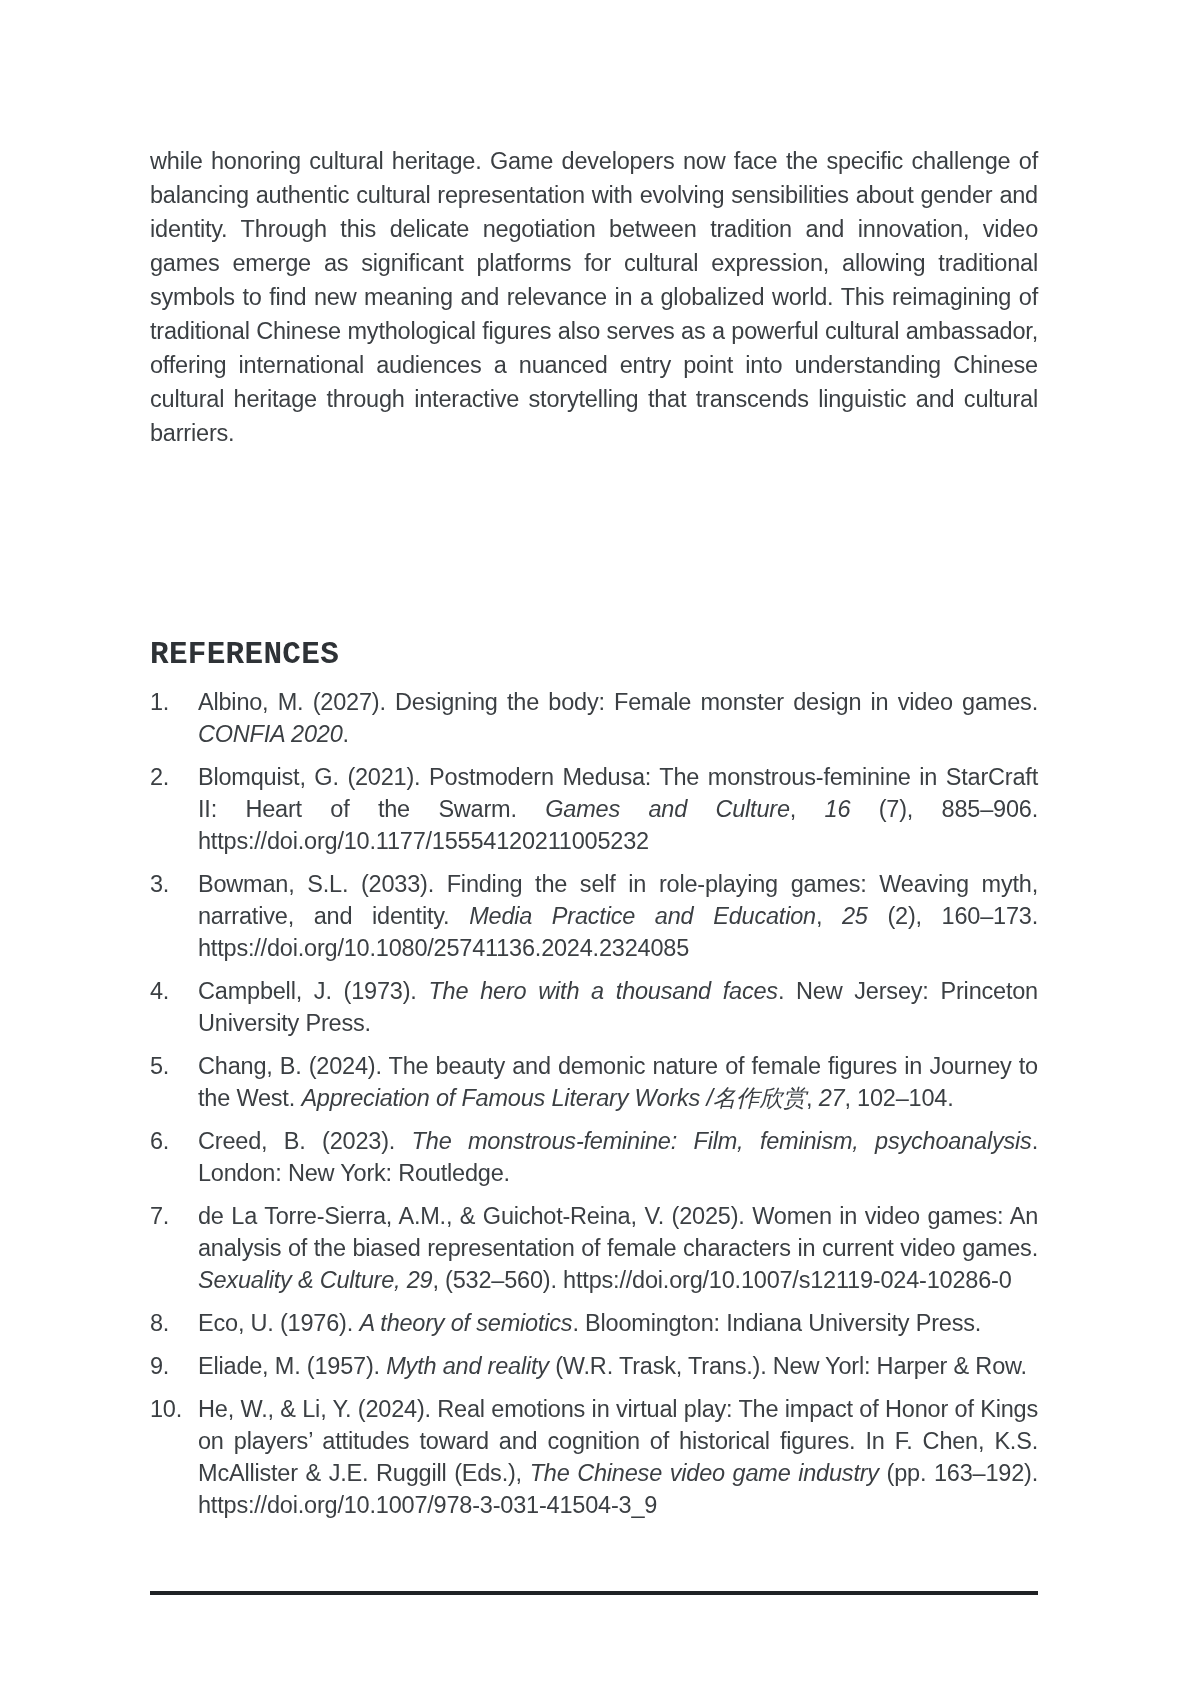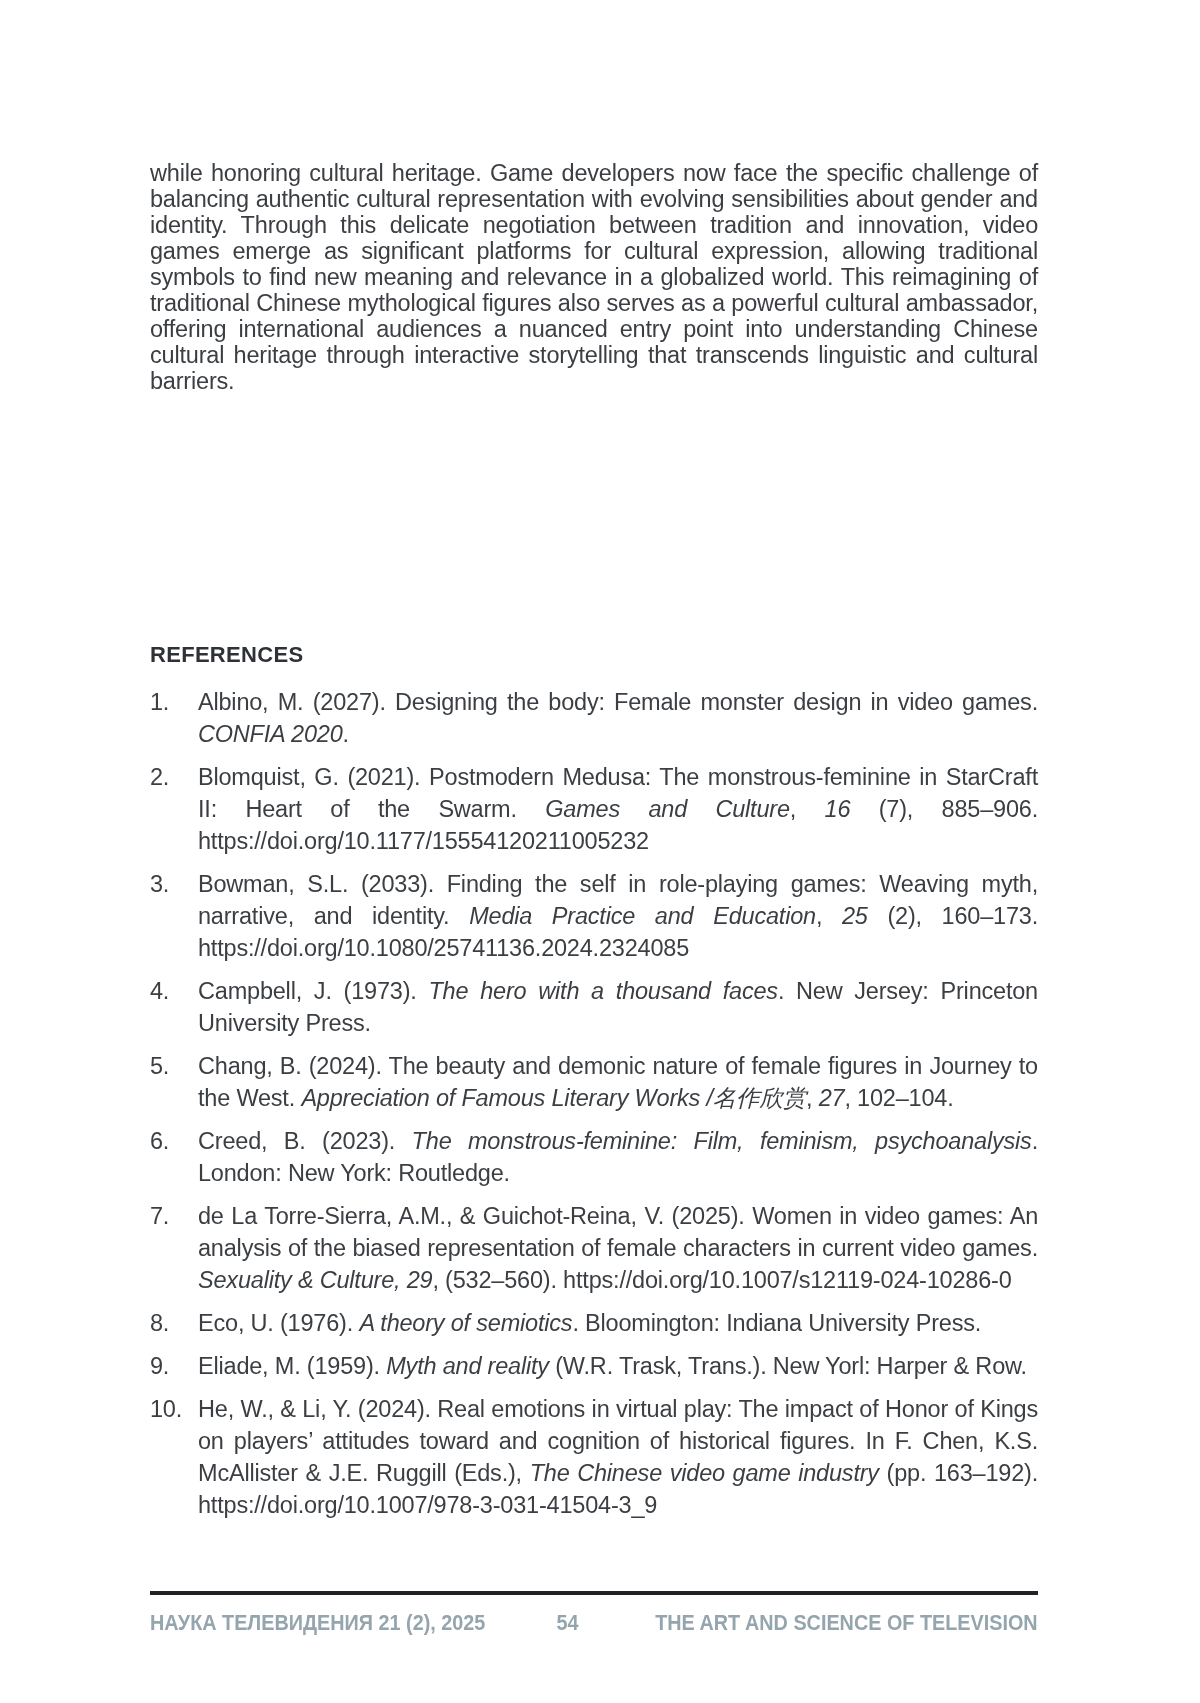--- a/index.html
+++ b/index.html
@@ -18,12 +18,12 @@
   }
   .body-text {
     position: absolute;
-    top: 160px;
+    top: 144px;
     left: 150px;
     width: 888px;
     margin: 0;
     font-size: 23.5px;
-    line-height: 26px;
+    line-height: 34px;
     letter-spacing: -0.2px;
     text-align: justify;
     color: #3b3f43;

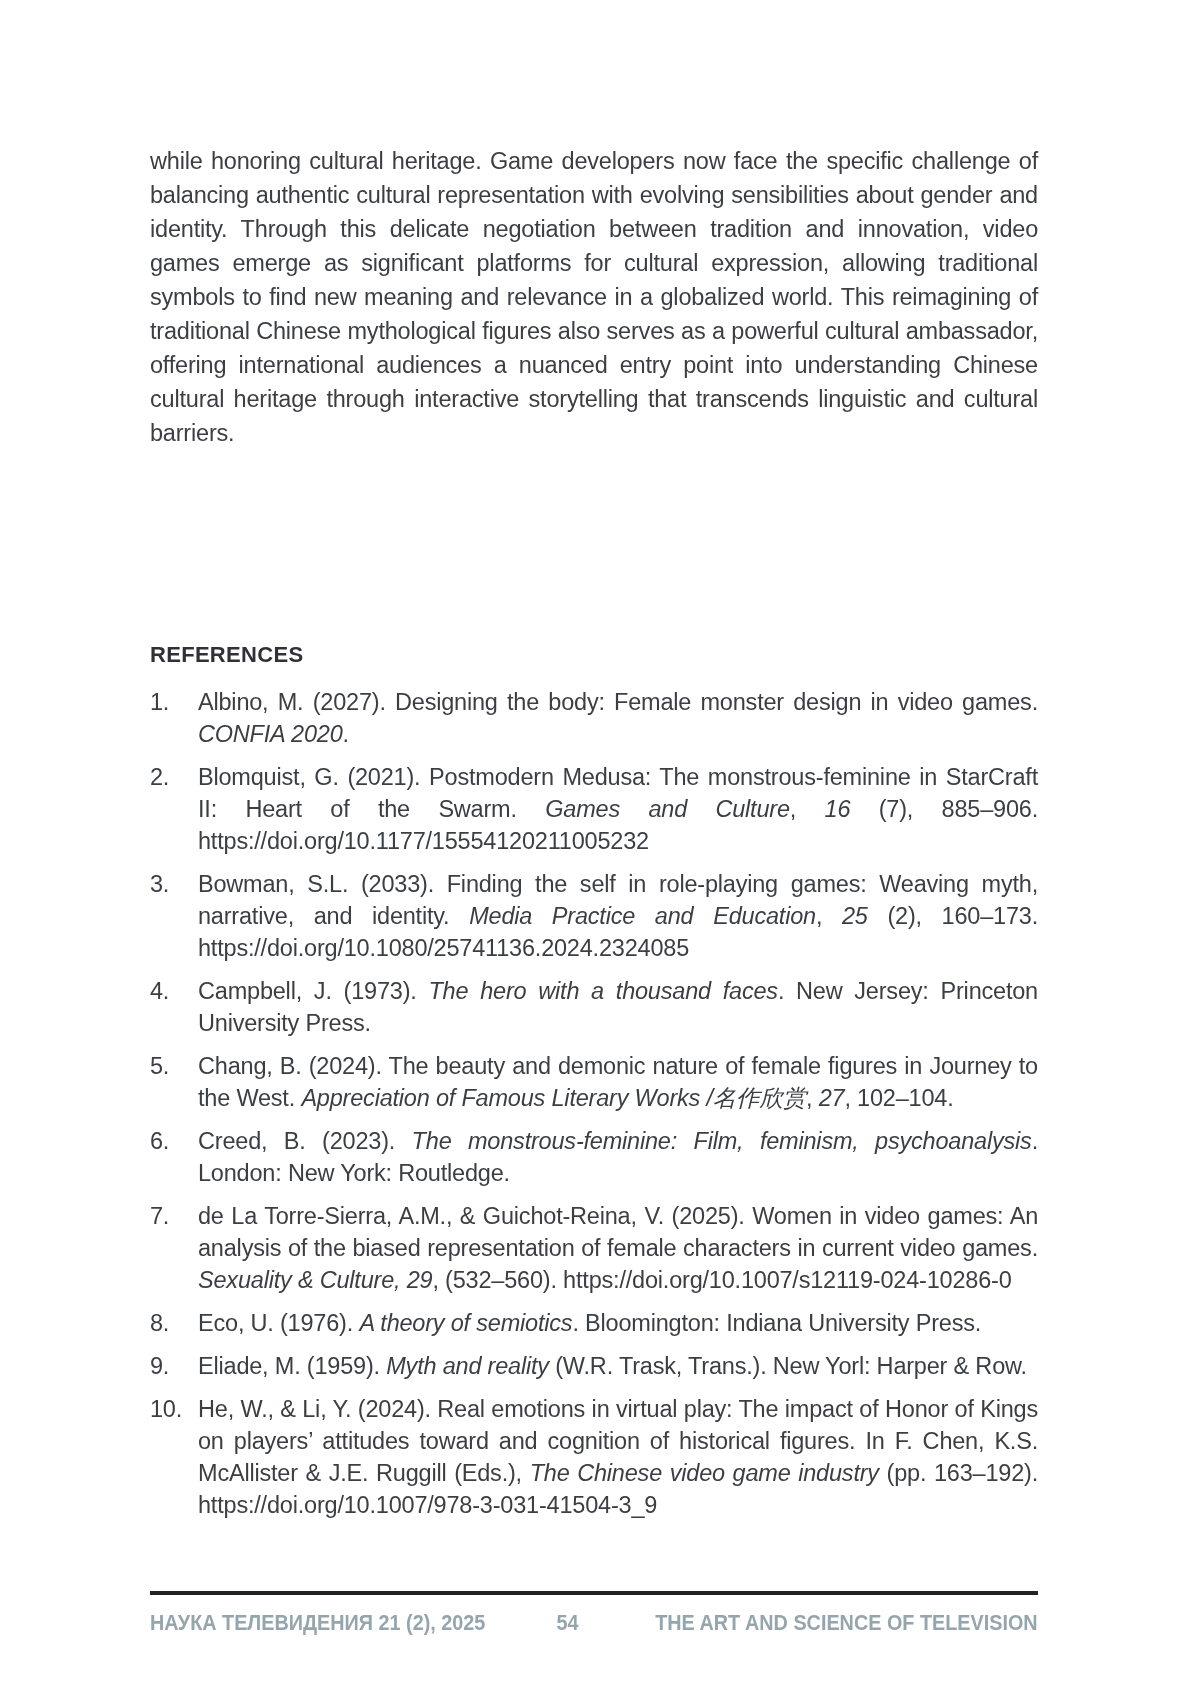--- a/index.html
+++ b/index.html
@@ -33,11 +33,12 @@
     top: 641px;
     left: 150px;
     margin: 0;
-    font-size: 22px;
+    font-size: 31px;
     line-height: 28px;
     font-weight: 700;
     letter-spacing: 0.3px;
     color: #2e3236;
+    font-family: Liberation Mono, monospace;
   }
   .ref-list {
     position: absolute;

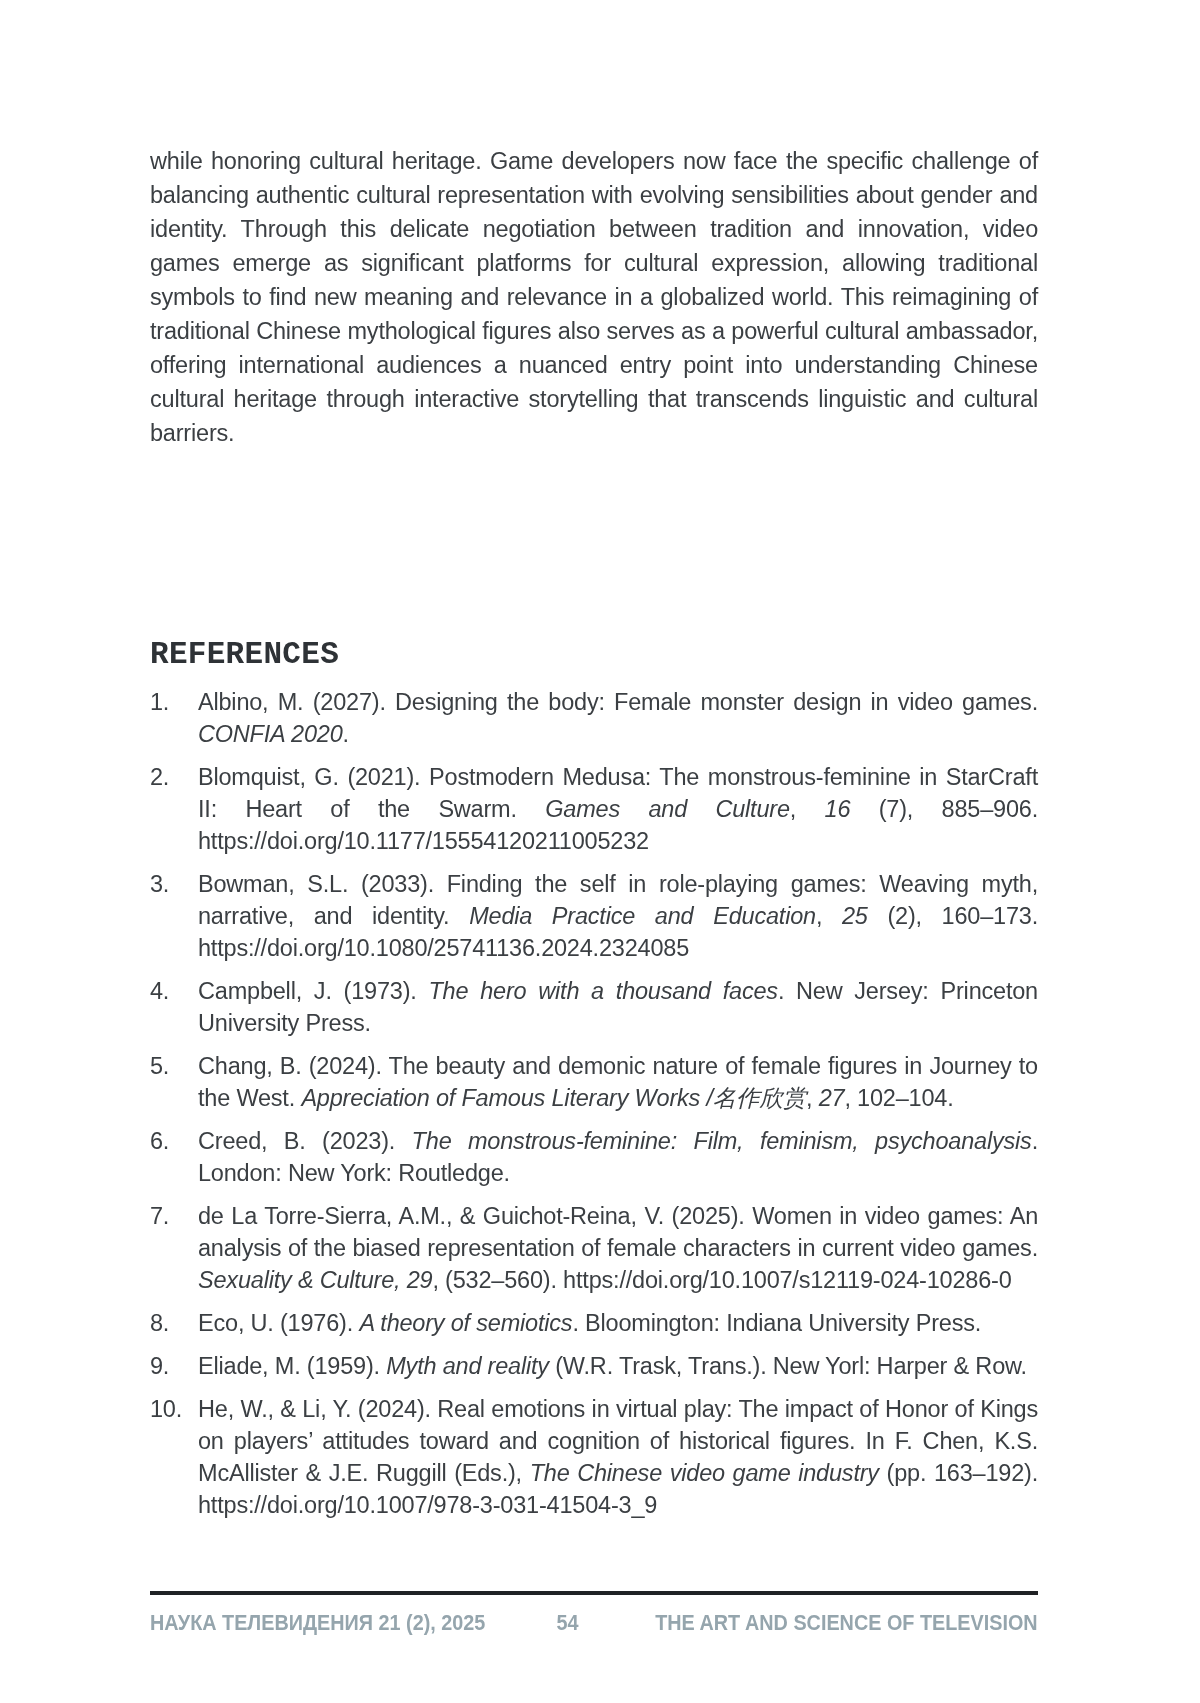--- a/index.html
+++ b/index.html
@@ -150,7 +150,7 @@
 
   <li class="ref-item">
     <span class="ref-num">9.</span>
-    <span class="ref-text"><span>Eliade, M. (1959). </span><em>Myth and reality</em><span> (W.R. Trask, Trans.). New Yorl: Harper &amp; Row.</span></span>
+    <span class="ref-text"><span>Eliade, M. (1957). </span><em>Myth and reality</em><span> (W.R. Trask, Trans.). New Yorl: Harper &amp; Row.</span></span>
   </li>
 
   <li class="ref-item">

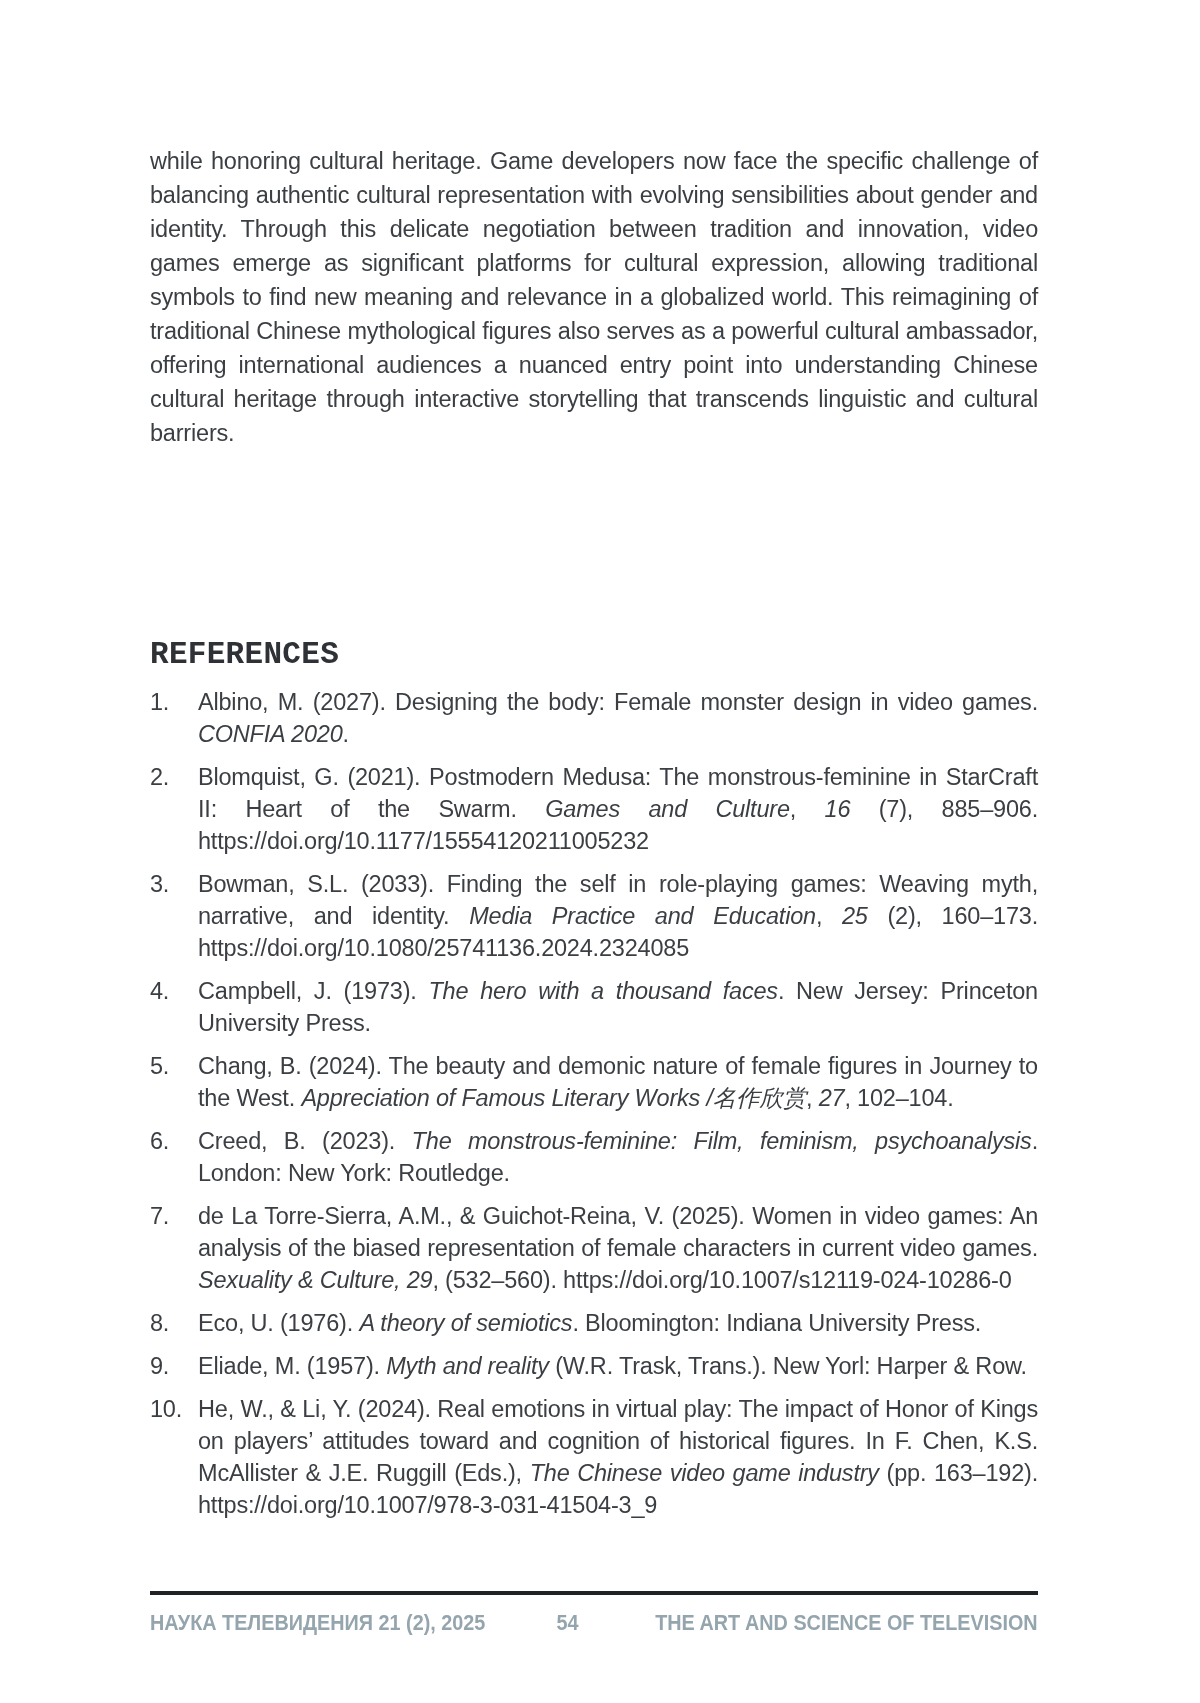--- a/index.html
+++ b/index.html
@@ -161,11 +161,6 @@
 
   <div class="footer-rule"></div>
 
-  <div class="footer-row">
-    <span class="cond footer-left">НАУКА ТЕЛЕВИДЕНИЯ 21 (2), 2025</span>
-    <span class="cond footer-mid">54</span>
-    <span class="cond footer-right">THE ART AND SCIENCE OF TELEVISION</span>
-  </div>
 
 </div>
 

